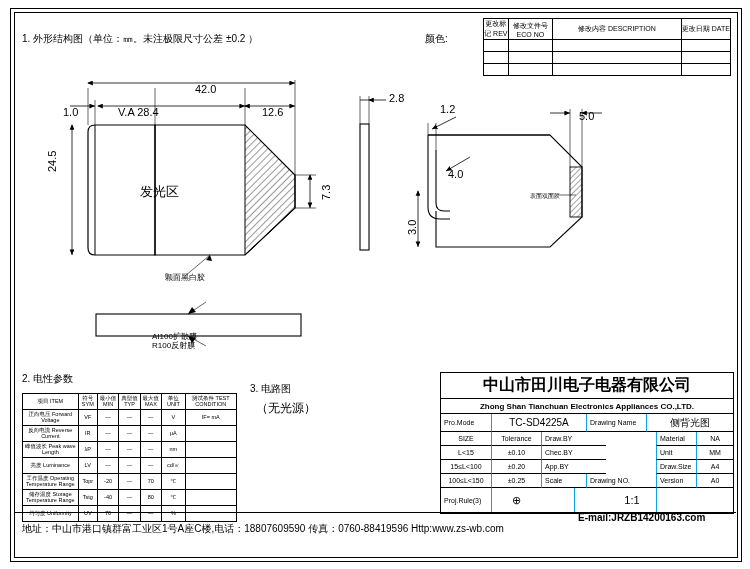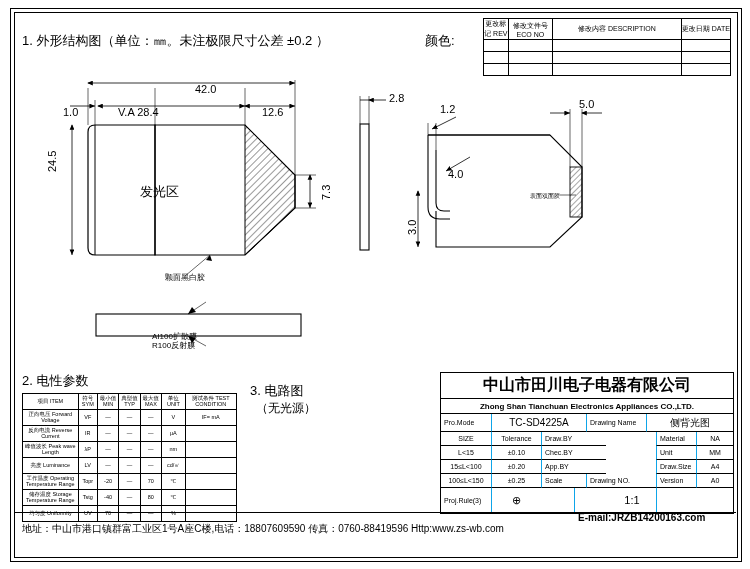--- a/index.html
+++ b/index.html
@@ -8,7 +8,7 @@
   .frame{position:absolute;left:10px;top:8px;width:730px;height:552px;border:1.5px solid #000;}
   .frame2{position:absolute;left:14px;top:12px;width:722px;height:544px;border:1px solid #000;}
   .abs{position:absolute;}
-  .lbl{font-size:13px;white-space:nowrap;}
+  .lbl{font-size:10px;white-space:nowrap;}
   .tiny{font-size:6px;white-space:nowrap;}
   .t8{font-size:8px;white-space:nowrap;}
   .t9{font-size:10px;white-space:nowrap;}

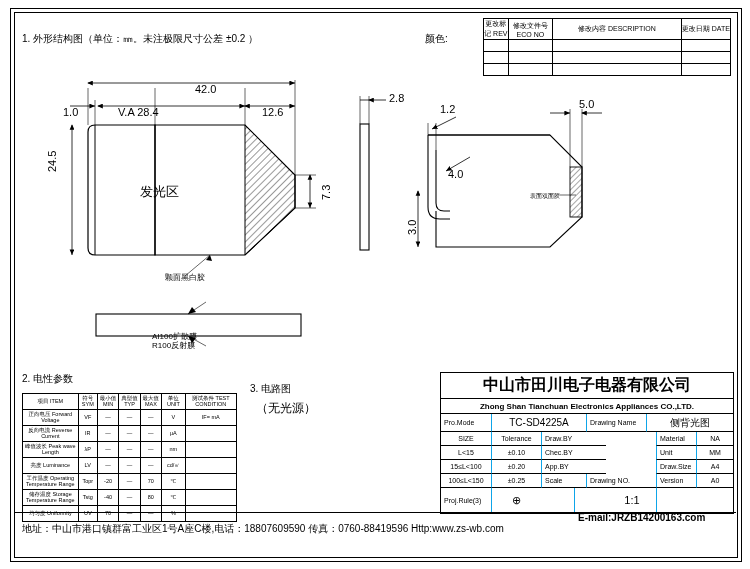--- a/index.html
+++ b/index.html
@@ -174,7 +174,7 @@
   <div class="abs dim" style="left:440px;top:103px;">1.2</div>
   <div class="abs dim" style="left:448px;top:168px;">4.0</div>
   <div class="abs dim" style="left:406px;top:235px;transform:rotate(-90deg);transform-origin:left top;">3.0</div>
-  <div class="abs dim" style="left:553px;top:98px;padding-left:26px;">5.0</div>
+  <div class="abs dim" style="left:553px;top:110px;padding-left:26px;">5.0</div>
   <div class="abs tiny" style="left:530px;top:192px;">表面双面胶</div>
 
   <svg class="abs" style="left:88px;top:300px;" width="240" height="50">

